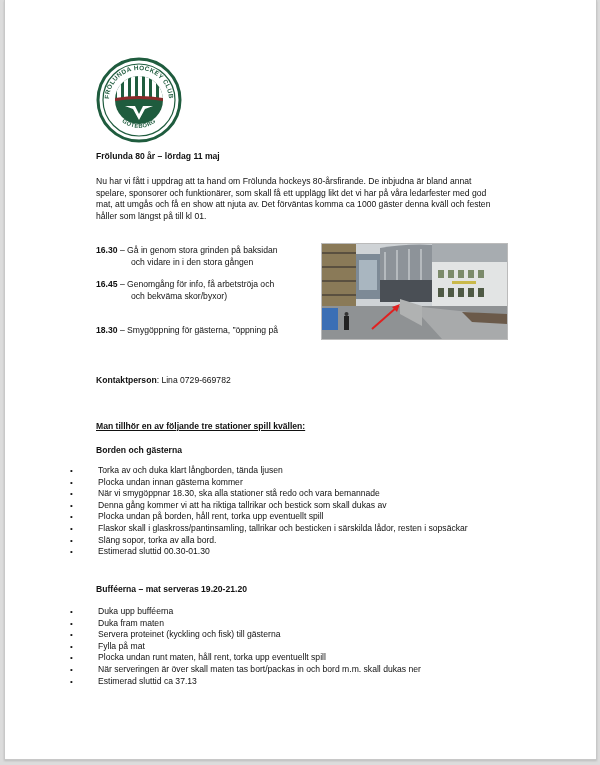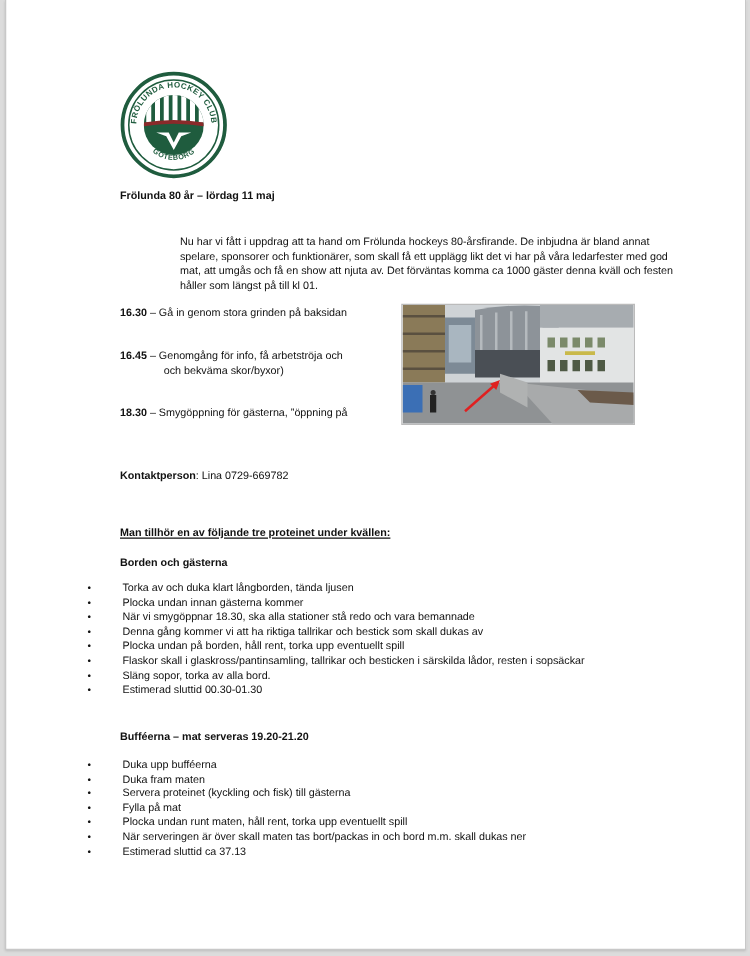--- a/index.html
+++ b/index.html
@@ -42,7 +42,7 @@
     .bold { font-weight: bold; }
     .underline { text-decoration: underline; }
     .title { left: 91px; top: 151px; }
-    .intro { left: 91px; top: 188px; width: 440px; white-space: normal; margin-left: 48px; }
+    .intro { left: 91px; top: 176px; width: 440px; white-space: normal; }
     .intro p { margin: 0; }
     .sched { left: 91px; }
     .sched .time { font-weight: bold; }

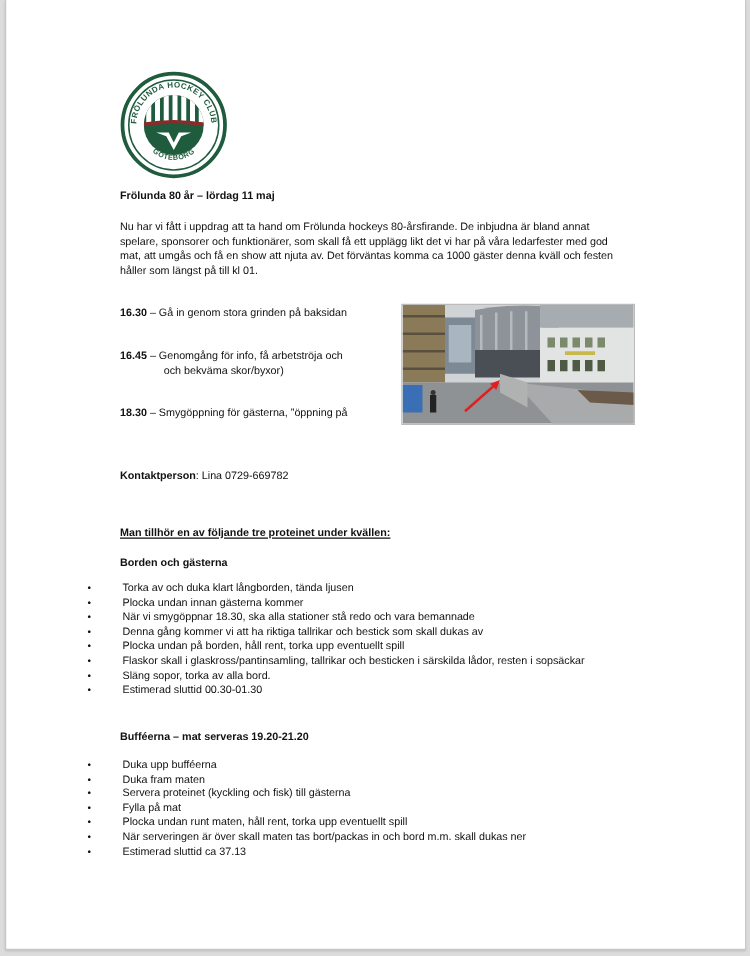--- a/index.html
+++ b/index.html
@@ -126,6 +126,7 @@
   <div class="abs txt sched" style="top:245px">
     <span class="time">16.30</span>
     <span>– Gå in genom stora grinden på baksidan</span>
+    <span class="indent">och vidare in i den stora gången</span>
   </div>
 
   <div class="abs txt sched" style="top:279px">

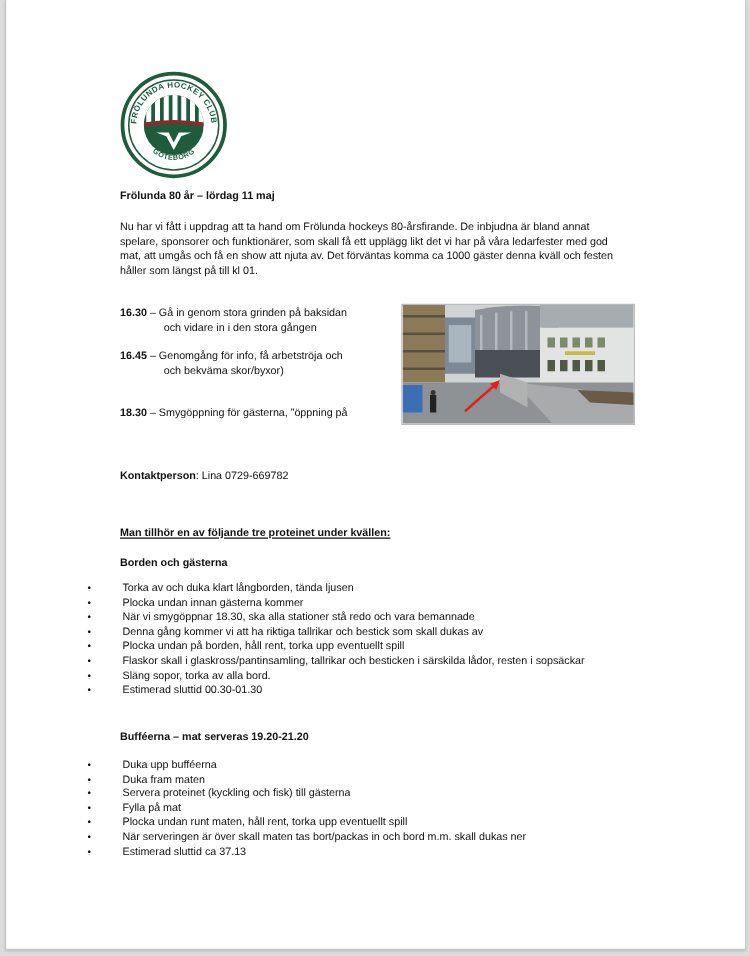--- a/index.html
+++ b/index.html
@@ -197,7 +197,7 @@
     <span class="bold">Kontaktperson</span><span>: Lina 0729-669782</span>
   </div>
 
-  <div class="abs txt bold underline" style="left:91px; top:421px">Man tillhör en av följande tre proteinet under kvällen:</div>
+  <div class="abs txt bold underline" style="left:91px; top:421px">Man tillhör en av följande tre stationer spill kvällen:</div>
 
   <div class="abs txt bold" style="left:91px; top:445px">Borden och gästerna</div>
 

